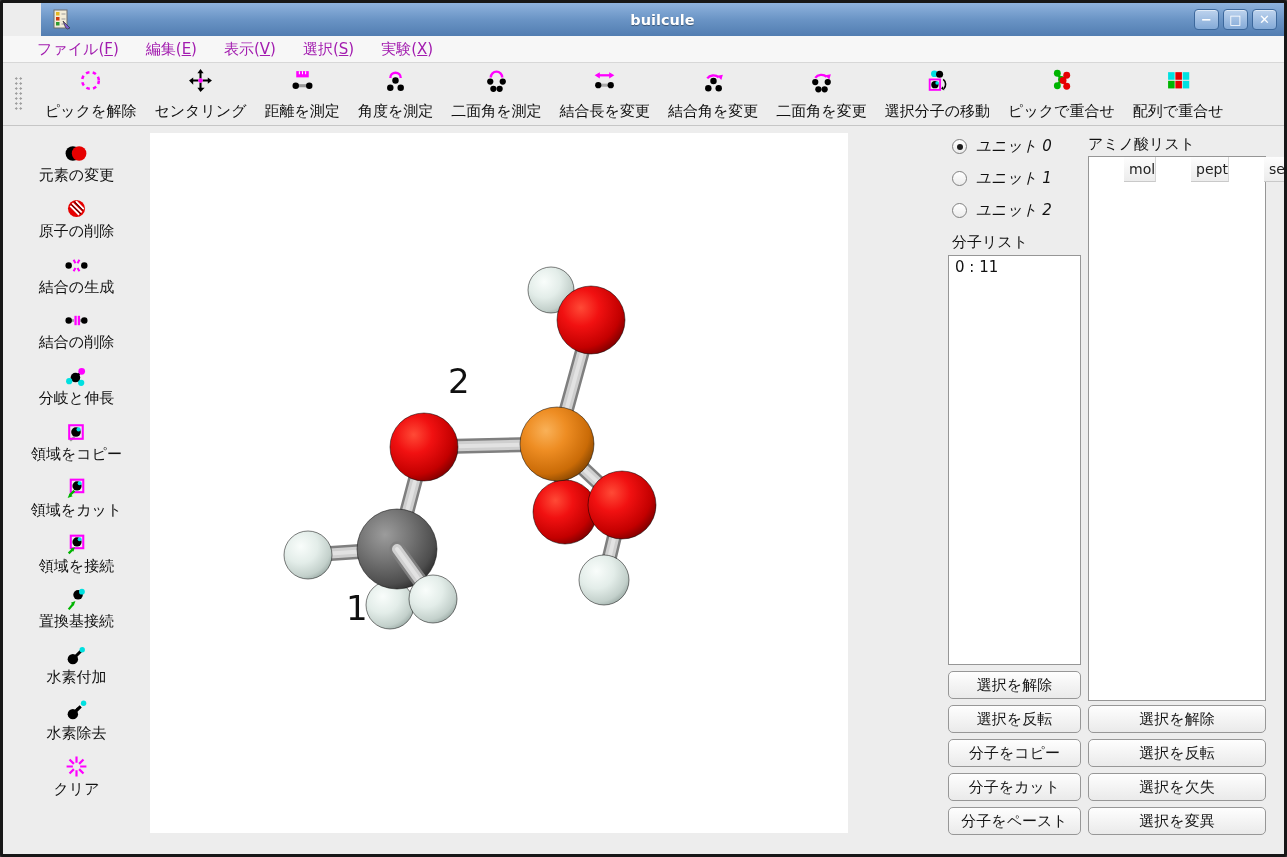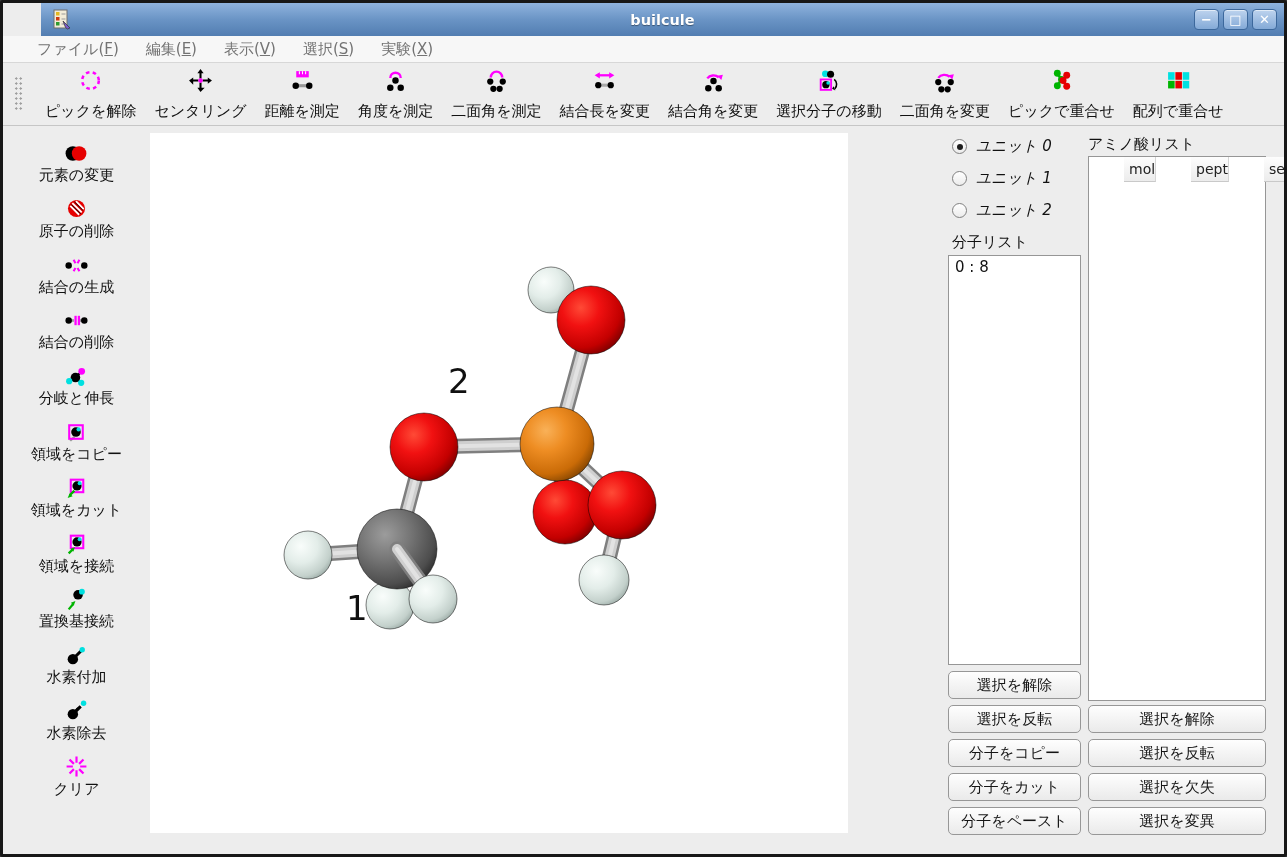--- a/index.html
+++ b/index.html
@@ -22,7 +22,7 @@
   
   .menubar { position:absolute; top:33px; left:0; right:0; height:27px; background:#f7f7f7;
     border-bottom:1px solid #d7d7d7; display:flex; align-items:center; padding-left:34px;
-    gap:27px; font-size:15px; color:#737373; }
+    gap:27px; font-size:15px; color:#a21caf; }
   .menu-item u { text-decoration:underline; }
 
   

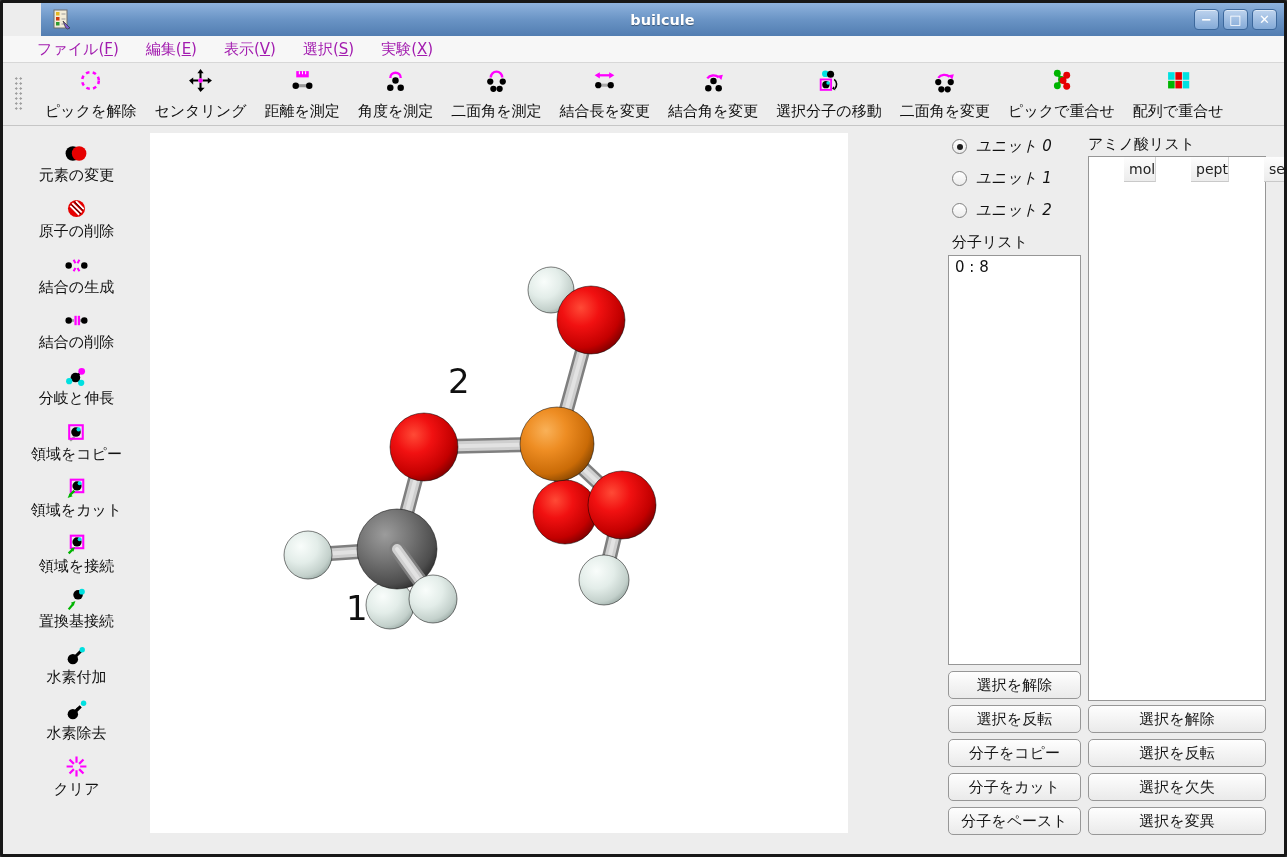--- a/index.html
+++ b/index.html
@@ -182,6 +182,19 @@
     <div class="tbitem">
       <span class="icon">
             <svg width="25" height="25" viewBox="0 0 24 24">
+              <path d="M6 9.5a7 6 0 0 1 11 -1" fill="none" stroke="#ff00ff" stroke-width="2.2"></path>
+              <path d="M19.5 11l-4-4 5.5-1z" fill="#ff00ff"></path>
+              <circle cx="6" cy="13.5" r="3" fill="#000"></circle>
+              <circle cx="18" cy="13.5" r="3" fill="#000"></circle>
+              <circle cx="9" cy="20.5" r="3" fill="#000"></circle>
+              <circle cx="15" cy="20.5" r="3" fill="#000"></circle>
+            </svg>
+          </span>
+      <span>二面角を変更</span>
+        </div>
+    <div class="tbitem">
+      <span class="icon">
+            <svg width="25" height="25" viewBox="0 0 24 24">
               <circle cx="9" cy="5.5" r="3.2" fill="#00e0e0"></circle>
               <circle cx="14" cy="6" r="3.4" fill="#000"></circle>
               <rect x="4.5" y="11" width="10" height="10" fill="none" stroke="#ff00ff" stroke-width="1.8"></rect>
@@ -192,19 +205,6 @@
             </svg>
           </span>
       <span>選択分子の移動</span>
-        </div>
-    <div class="tbitem">
-      <span class="icon">
-            <svg width="25" height="25" viewBox="0 0 24 24">
-              <path d="M6 9.5a7 6 0 0 1 11 -1" fill="none" stroke="#ff00ff" stroke-width="2.2"></path>
-              <path d="M19.5 11l-4-4 5.5-1z" fill="#ff00ff"></path>
-              <circle cx="6" cy="13.5" r="3" fill="#000"></circle>
-              <circle cx="18" cy="13.5" r="3" fill="#000"></circle>
-              <circle cx="9" cy="20.5" r="3" fill="#000"></circle>
-              <circle cx="15" cy="20.5" r="3" fill="#000"></circle>
-            </svg>
-          </span>
-      <span>二面角を変更</span>
         </div>
     <div class="tbitem">
       <span class="icon">

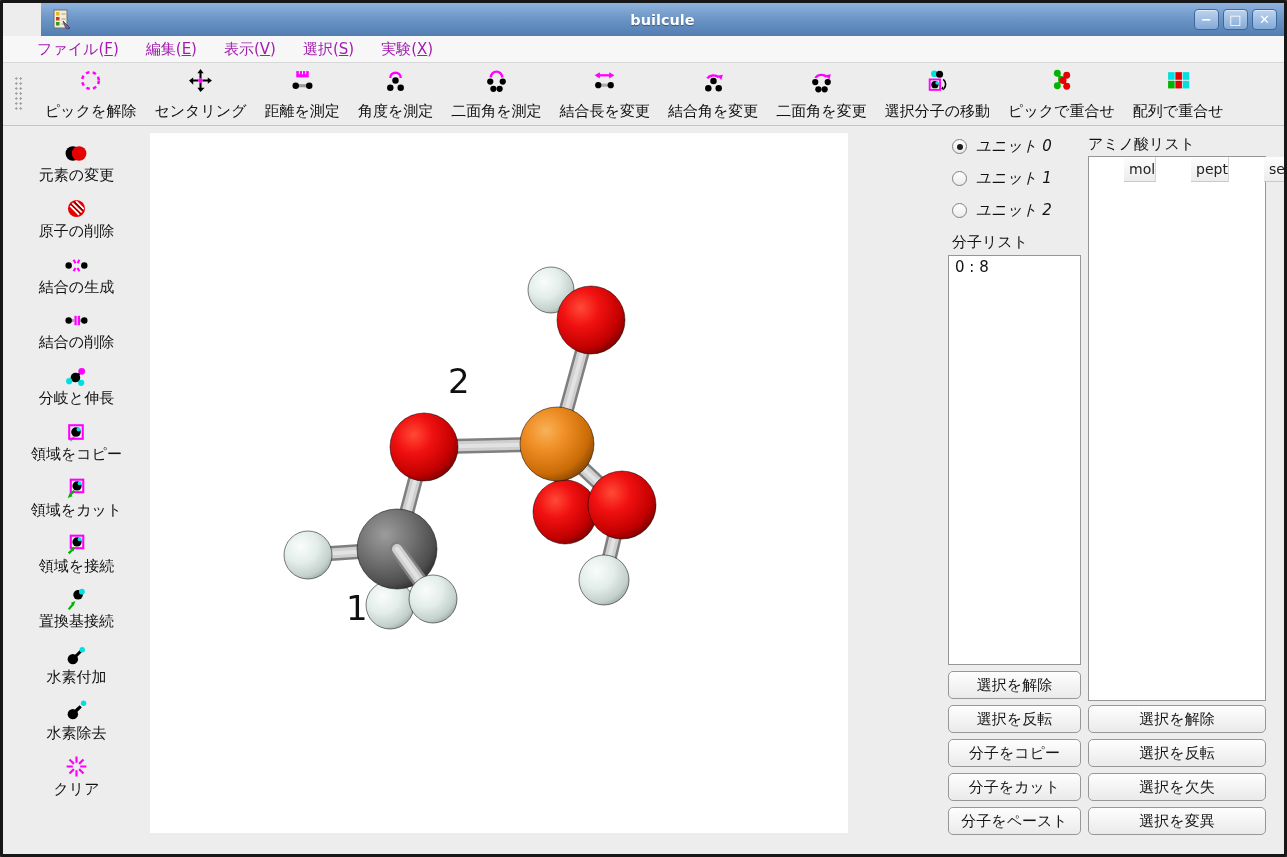--- a/index.html
+++ b/index.html
@@ -458,7 +458,7 @@
 
   <div class="mol-label">分子リスト</div>
   <div class="mol-list">
-    <div>0 : 8</div>
+    <div>0 : 11</div>
   </div>
 
   <div class="btn bl" style="top:668px">選択を解除</div>

